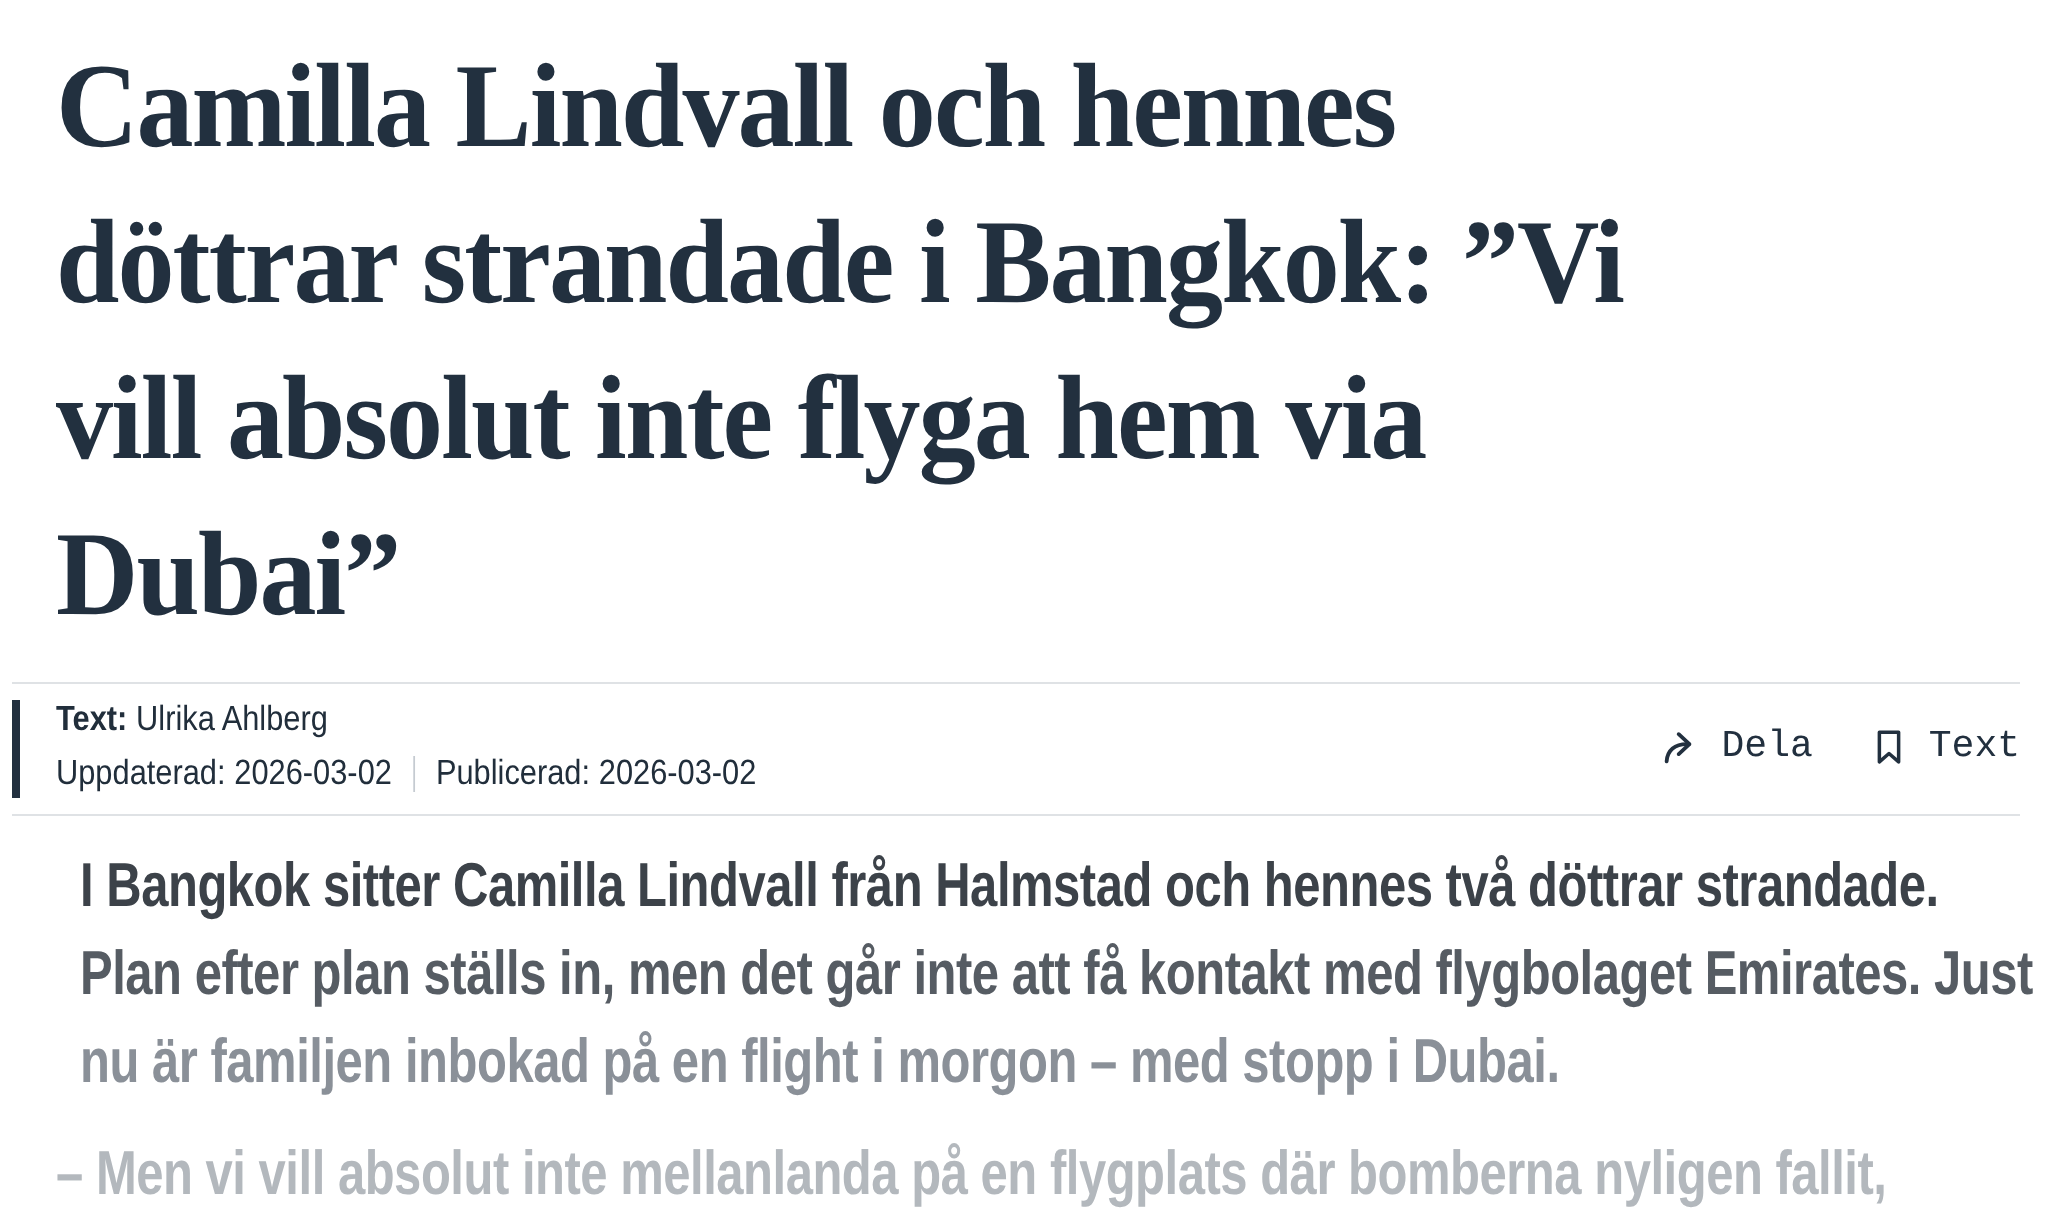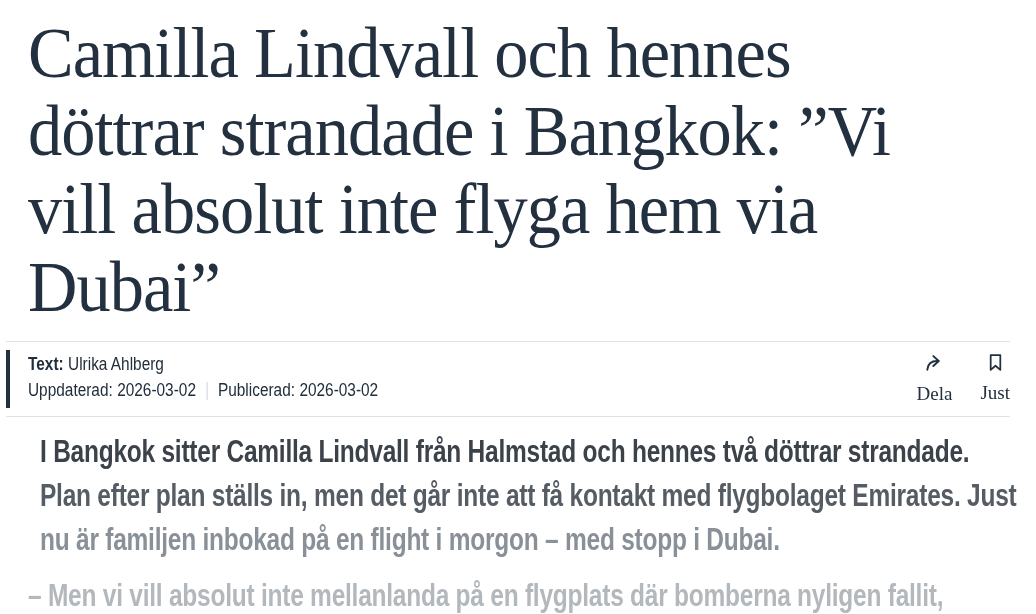--- a/index.html
+++ b/index.html
@@ -22,8 +22,8 @@
   h1.headline {
     margin: 14px 0 0 0;
     font-family: "Liberation Serif", serif;
-    font-weight: 400;
-    font-size: 72px;
+    font-weight: 700;
+    font-size: 60px;
     line-height: 78px;
     color: #22303f;
     letter-spacing: -1px;

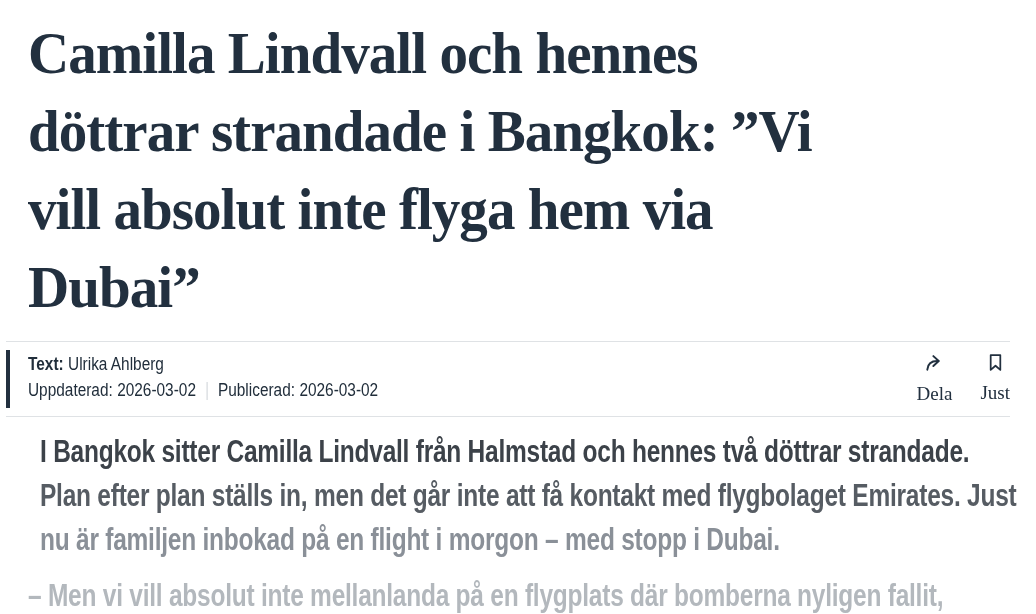--- a/index.html
+++ b/index.html
@@ -96,11 +96,10 @@
     background: none;
     border: none;
     padding: 0;
-    font-family: Liberation Serif, serif;
+    font-family: Liberation Mono, monospace;
     font-size: 19px;
     color: #22303f;
     cursor: pointer;
-    flex-direction: column;
   }
   .action-btn svg {
     display: block;

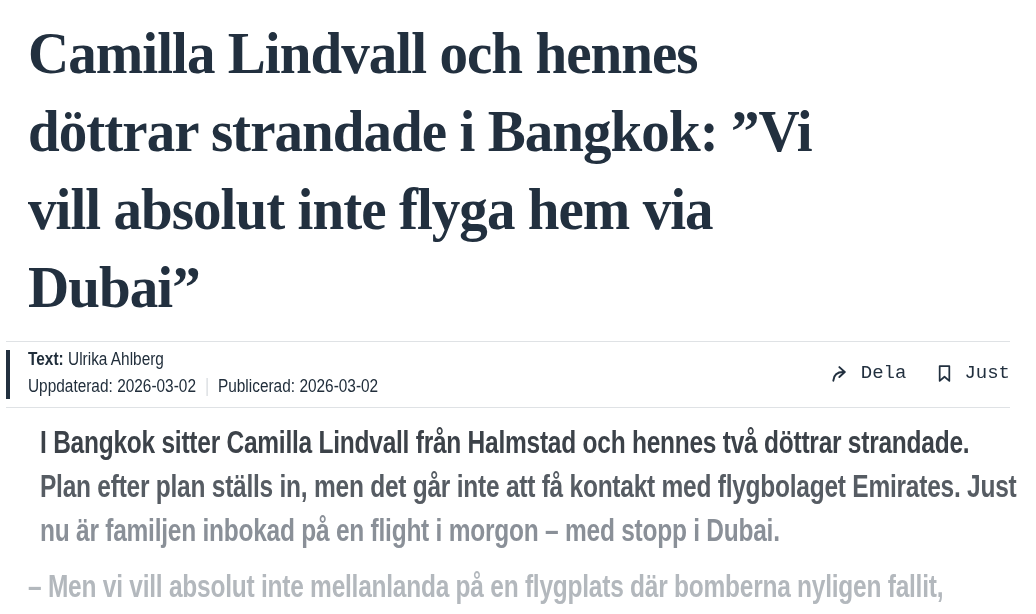--- a/index.html
+++ b/index.html
@@ -165,7 +165,7 @@
             <path d="M6.5 3.5h11v17l-5.5-4.8-5.5 4.8z"></path>
           </svg>
         </span>
-        <span>Just</span>
+        <span>Text</span>
       </button>
     </div>
   </div>

